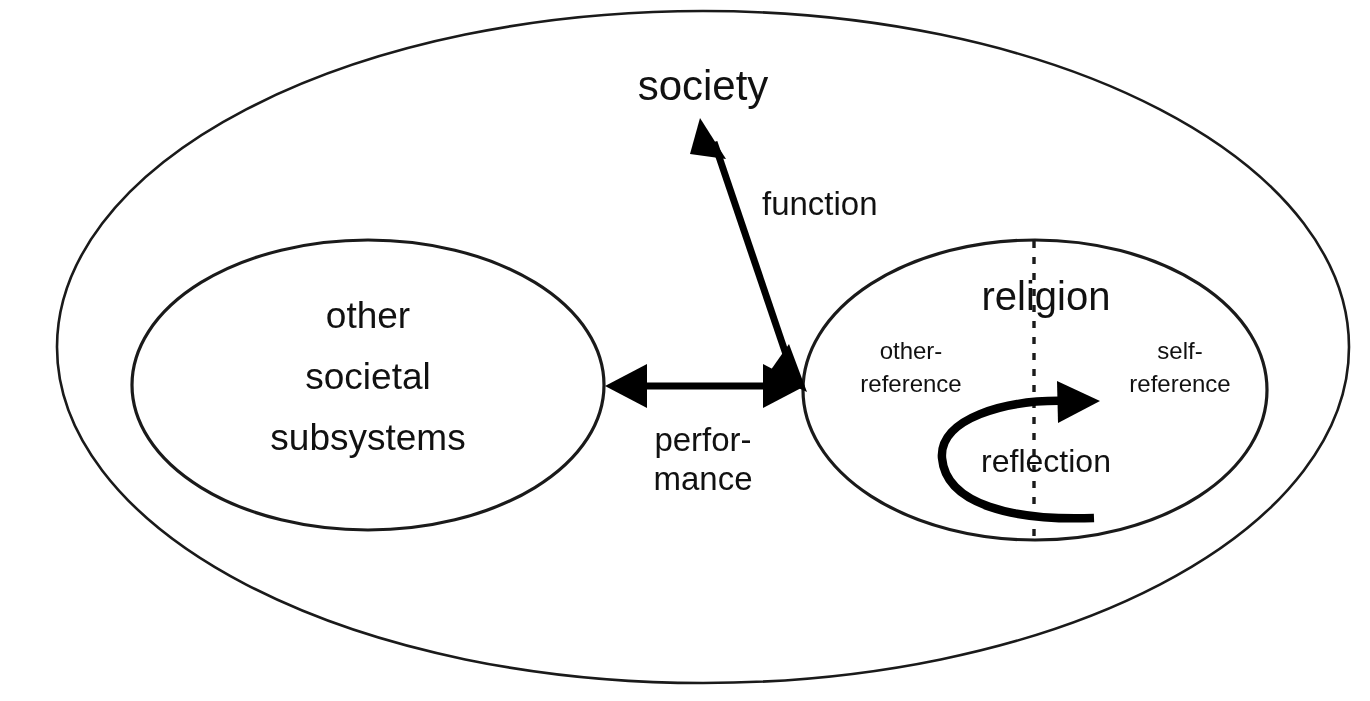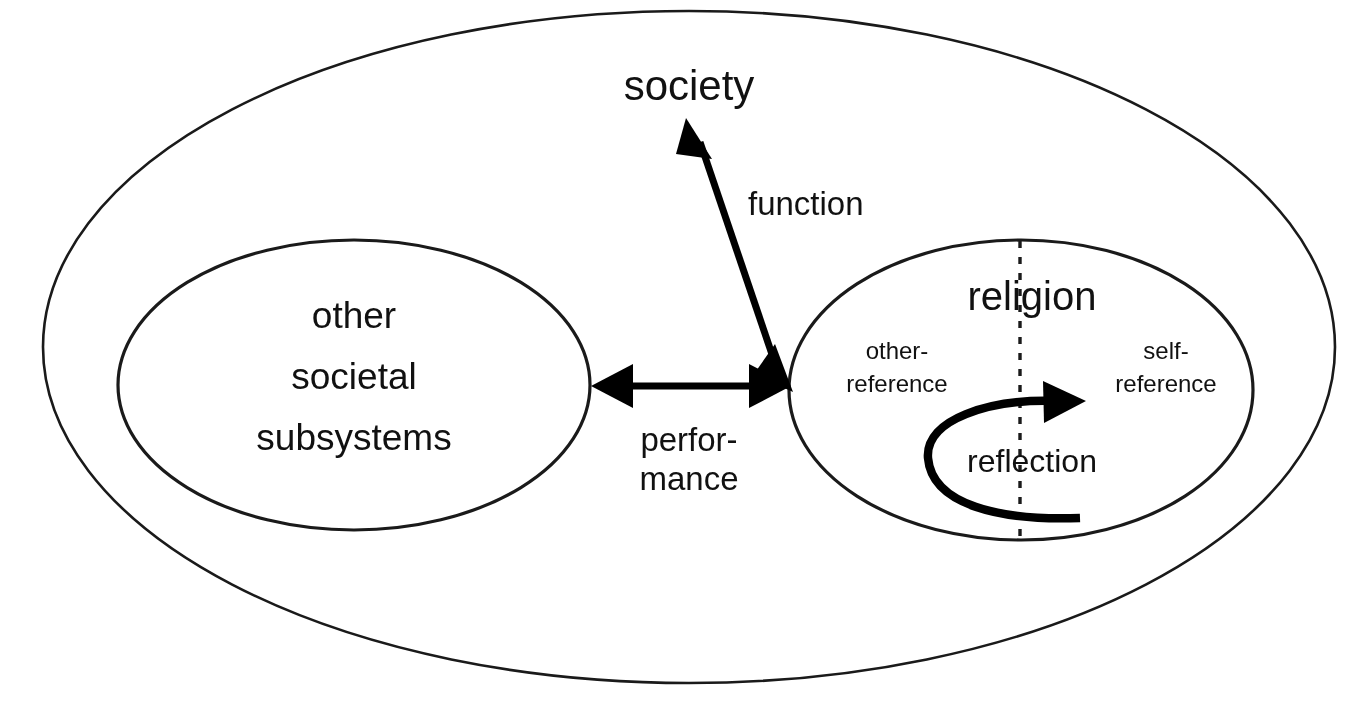--- a/index.html
+++ b/index.html
@@ -19,6 +19,7 @@
     width: 1306px;
     height: 701px;
     background: #ffffff;
+    padding-left: 14px;
   }
   svg.figure {
     display: block;

